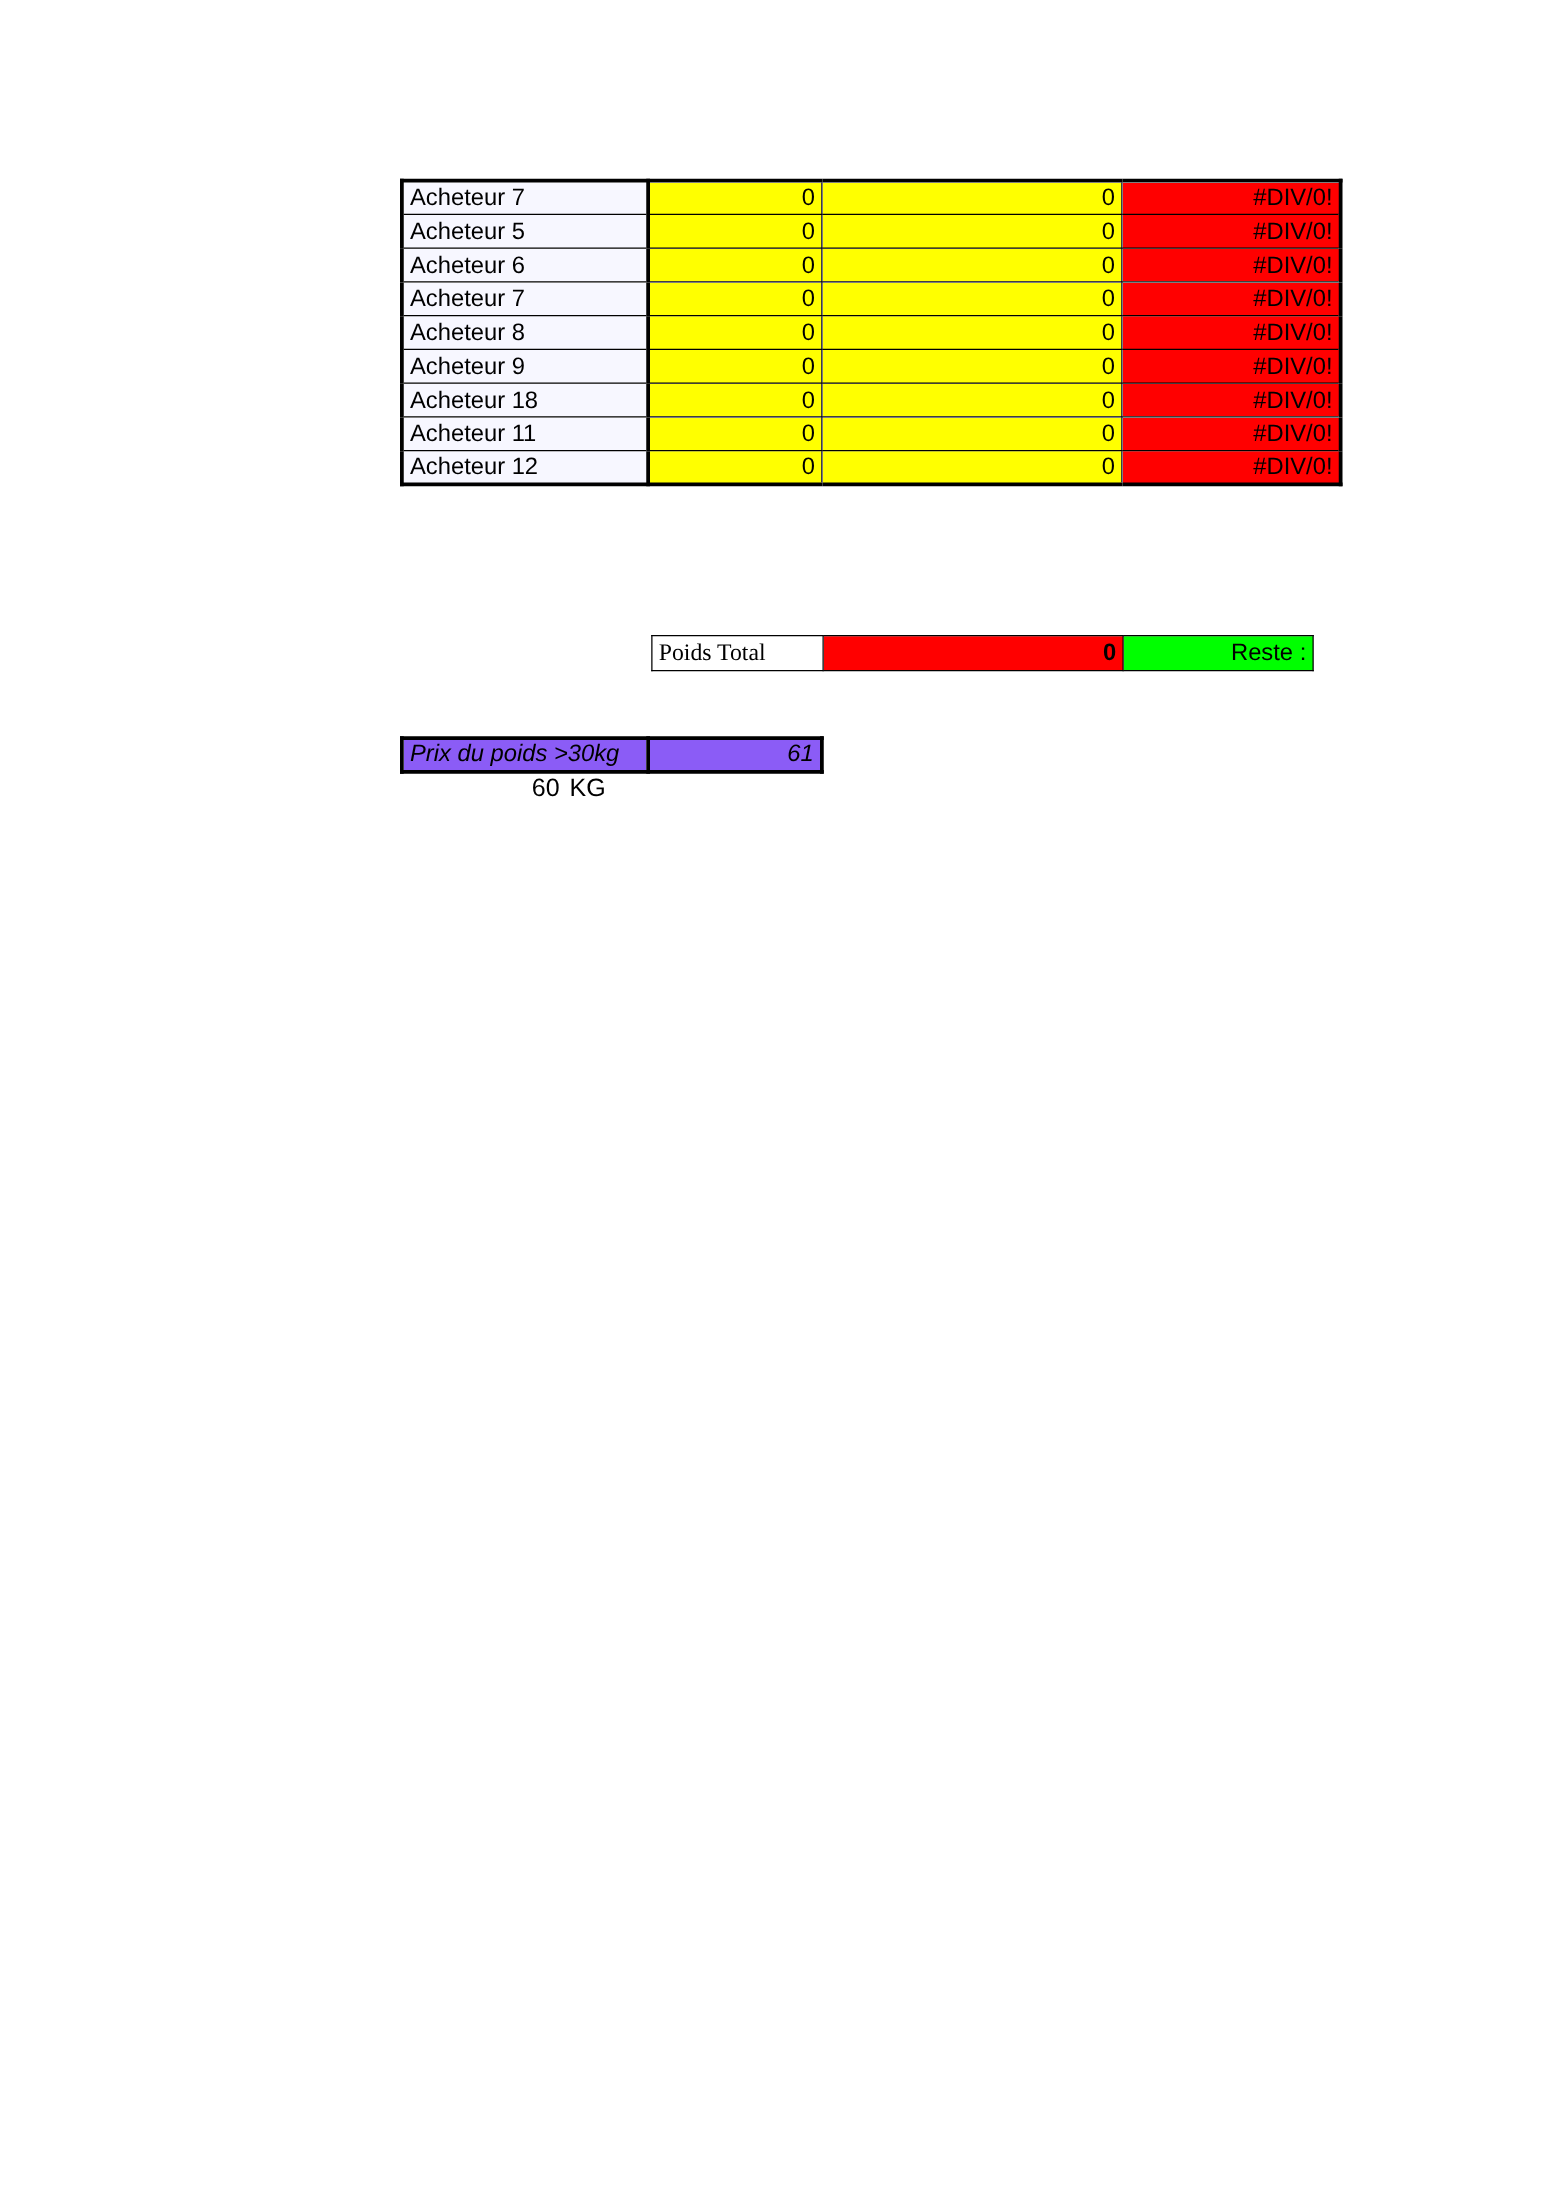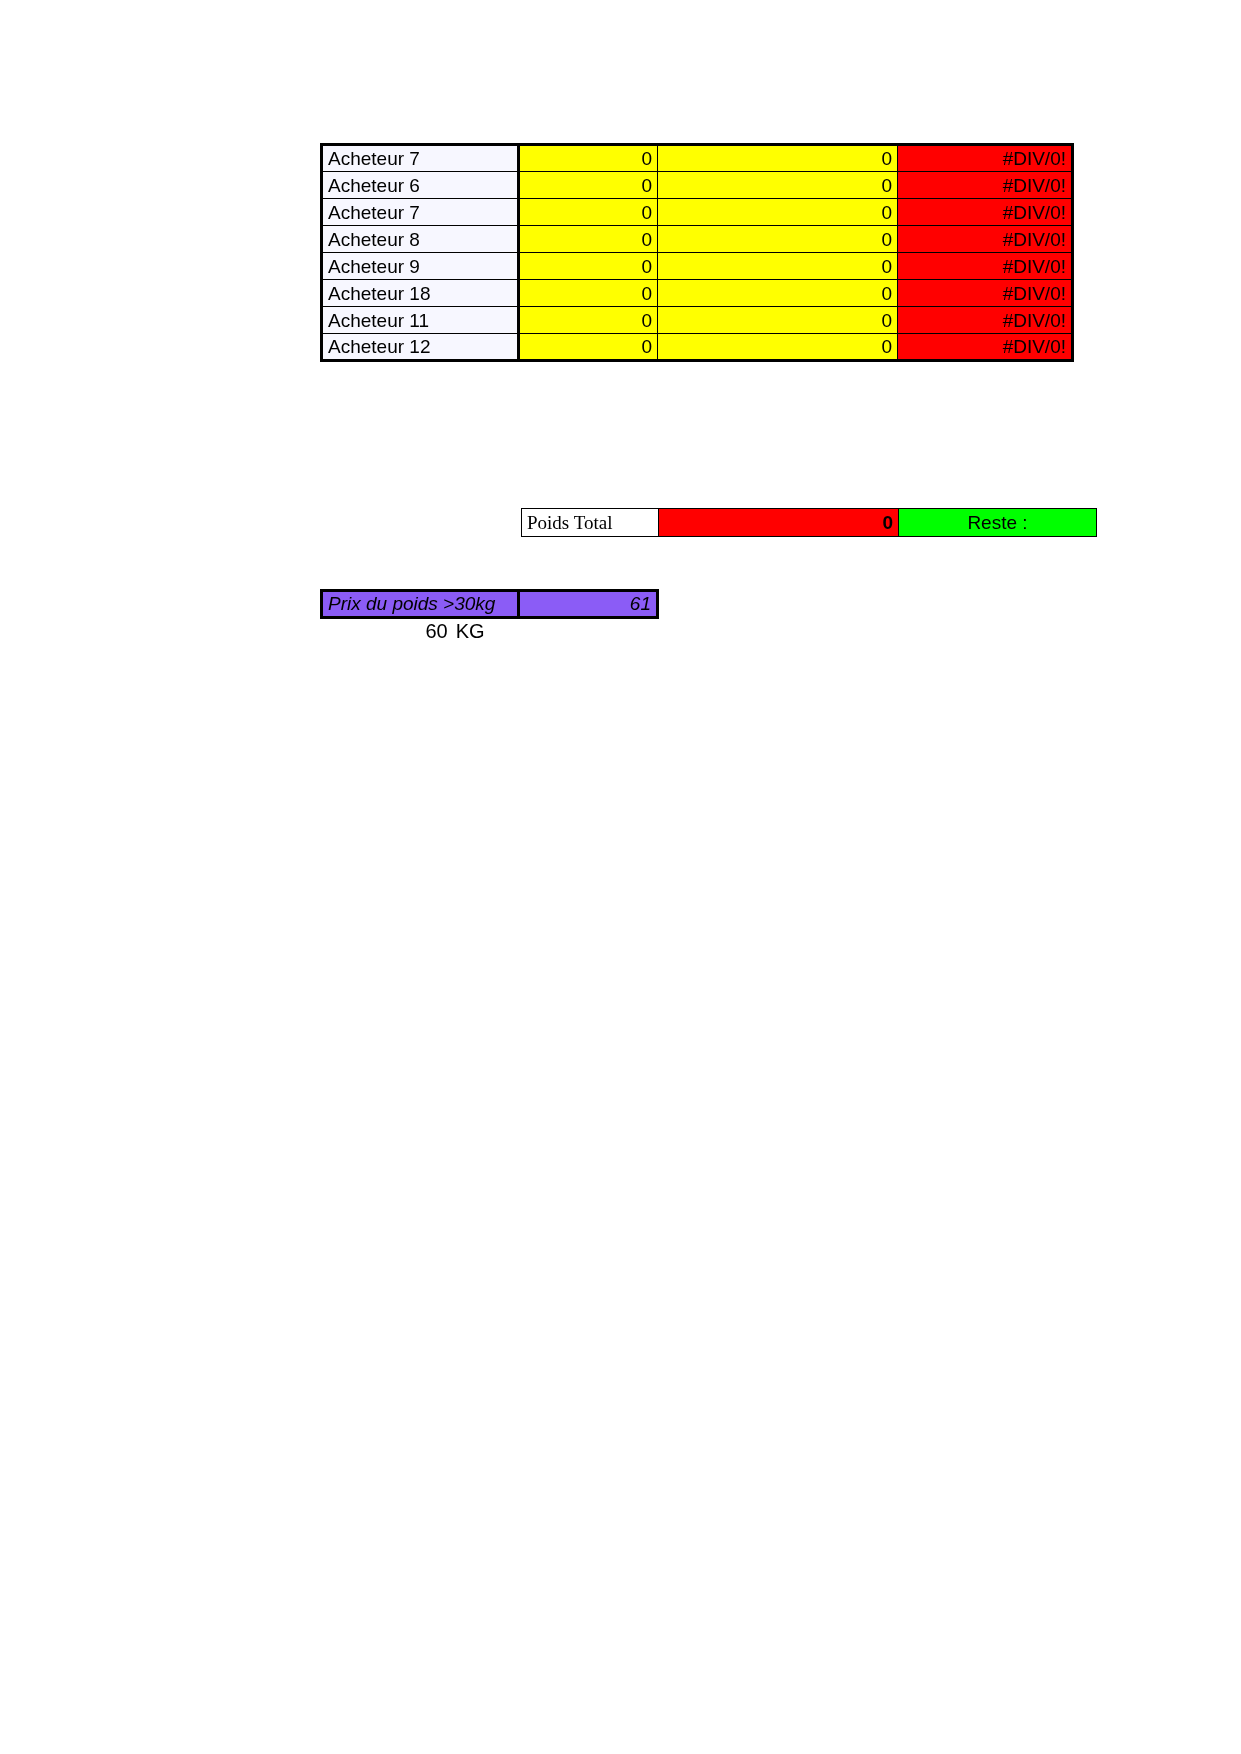--- a/index.html
+++ b/index.html
@@ -116,6 +116,12 @@
       <td class="col-err outer-right">#DIV/0!</td>
     </tr>
     <tr>
+      <td class="col-name outer-left">Acheteur 5</td>
+      <td class="col-qty">0</td>
+      <td class="col-price">0</td>
+      <td class="col-err outer-right">#DIV/0!</td>
+    </tr>
+    <tr>
       <td class="col-name outer-left">Acheteur 6</td>
       <td class="col-qty">0</td>
       <td class="col-price">0</td>

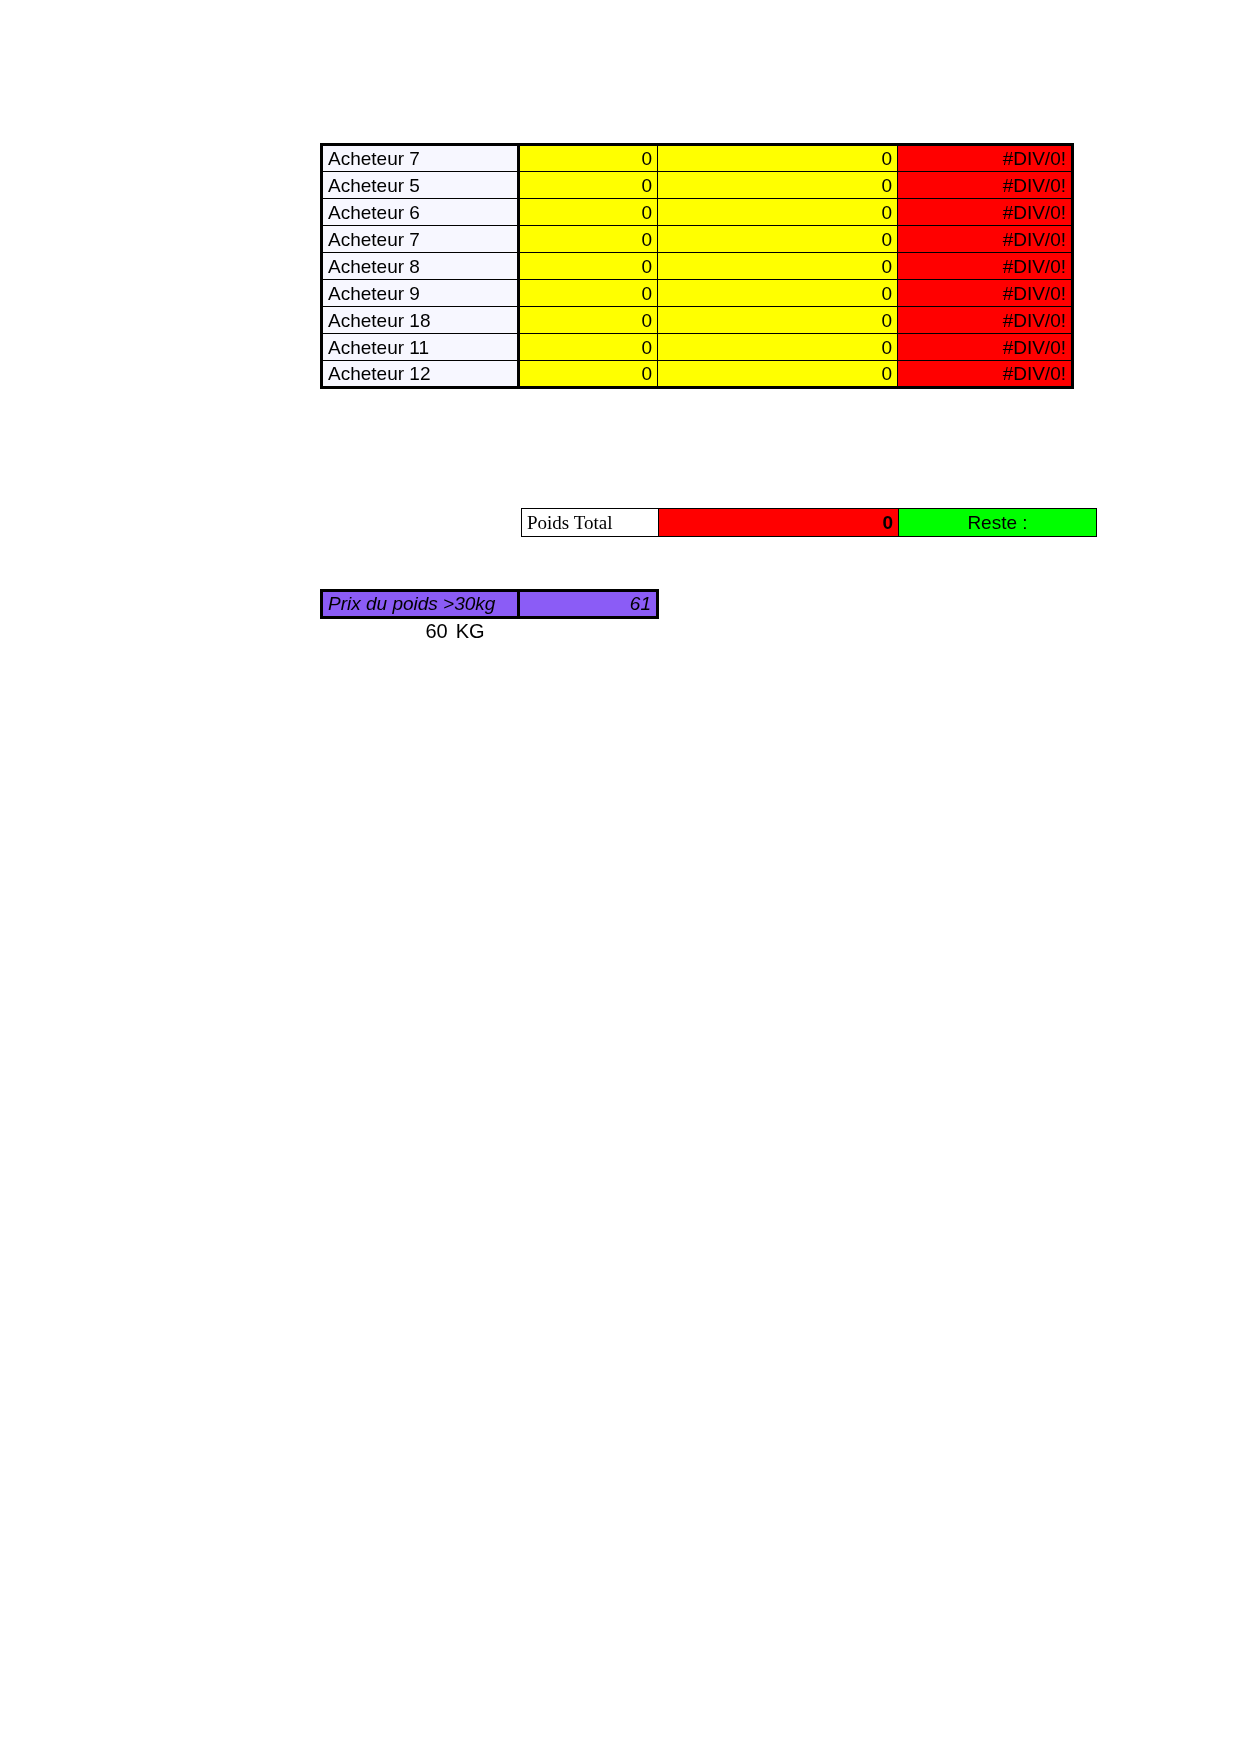--- a/index.html
+++ b/index.html
@@ -64,7 +64,7 @@
   }
   .tot-label { width: 137px; text-align: left;  background: #ffffff; border: 3px solid #000000; border-right: 1px solid #000000; font-family: Liberation Serif, serif;}
   .tot-value { width: 240px; text-align: right; background: #ff0000; font-weight: bold; border-top: 3px solid #000000; border-bottom: 3px solid #000000;}
-  .tot-rest  { width: 198px; text-align: center; background: #00ff00; border: 3px solid #000000; border-left: 1px solid #000000;}
+  .tot-rest  { width: 152px; text-align: right; background: #00ff00; border: 3px solid #000000; border-left: 1px solid #000000;}
 
   
   .price-row {

